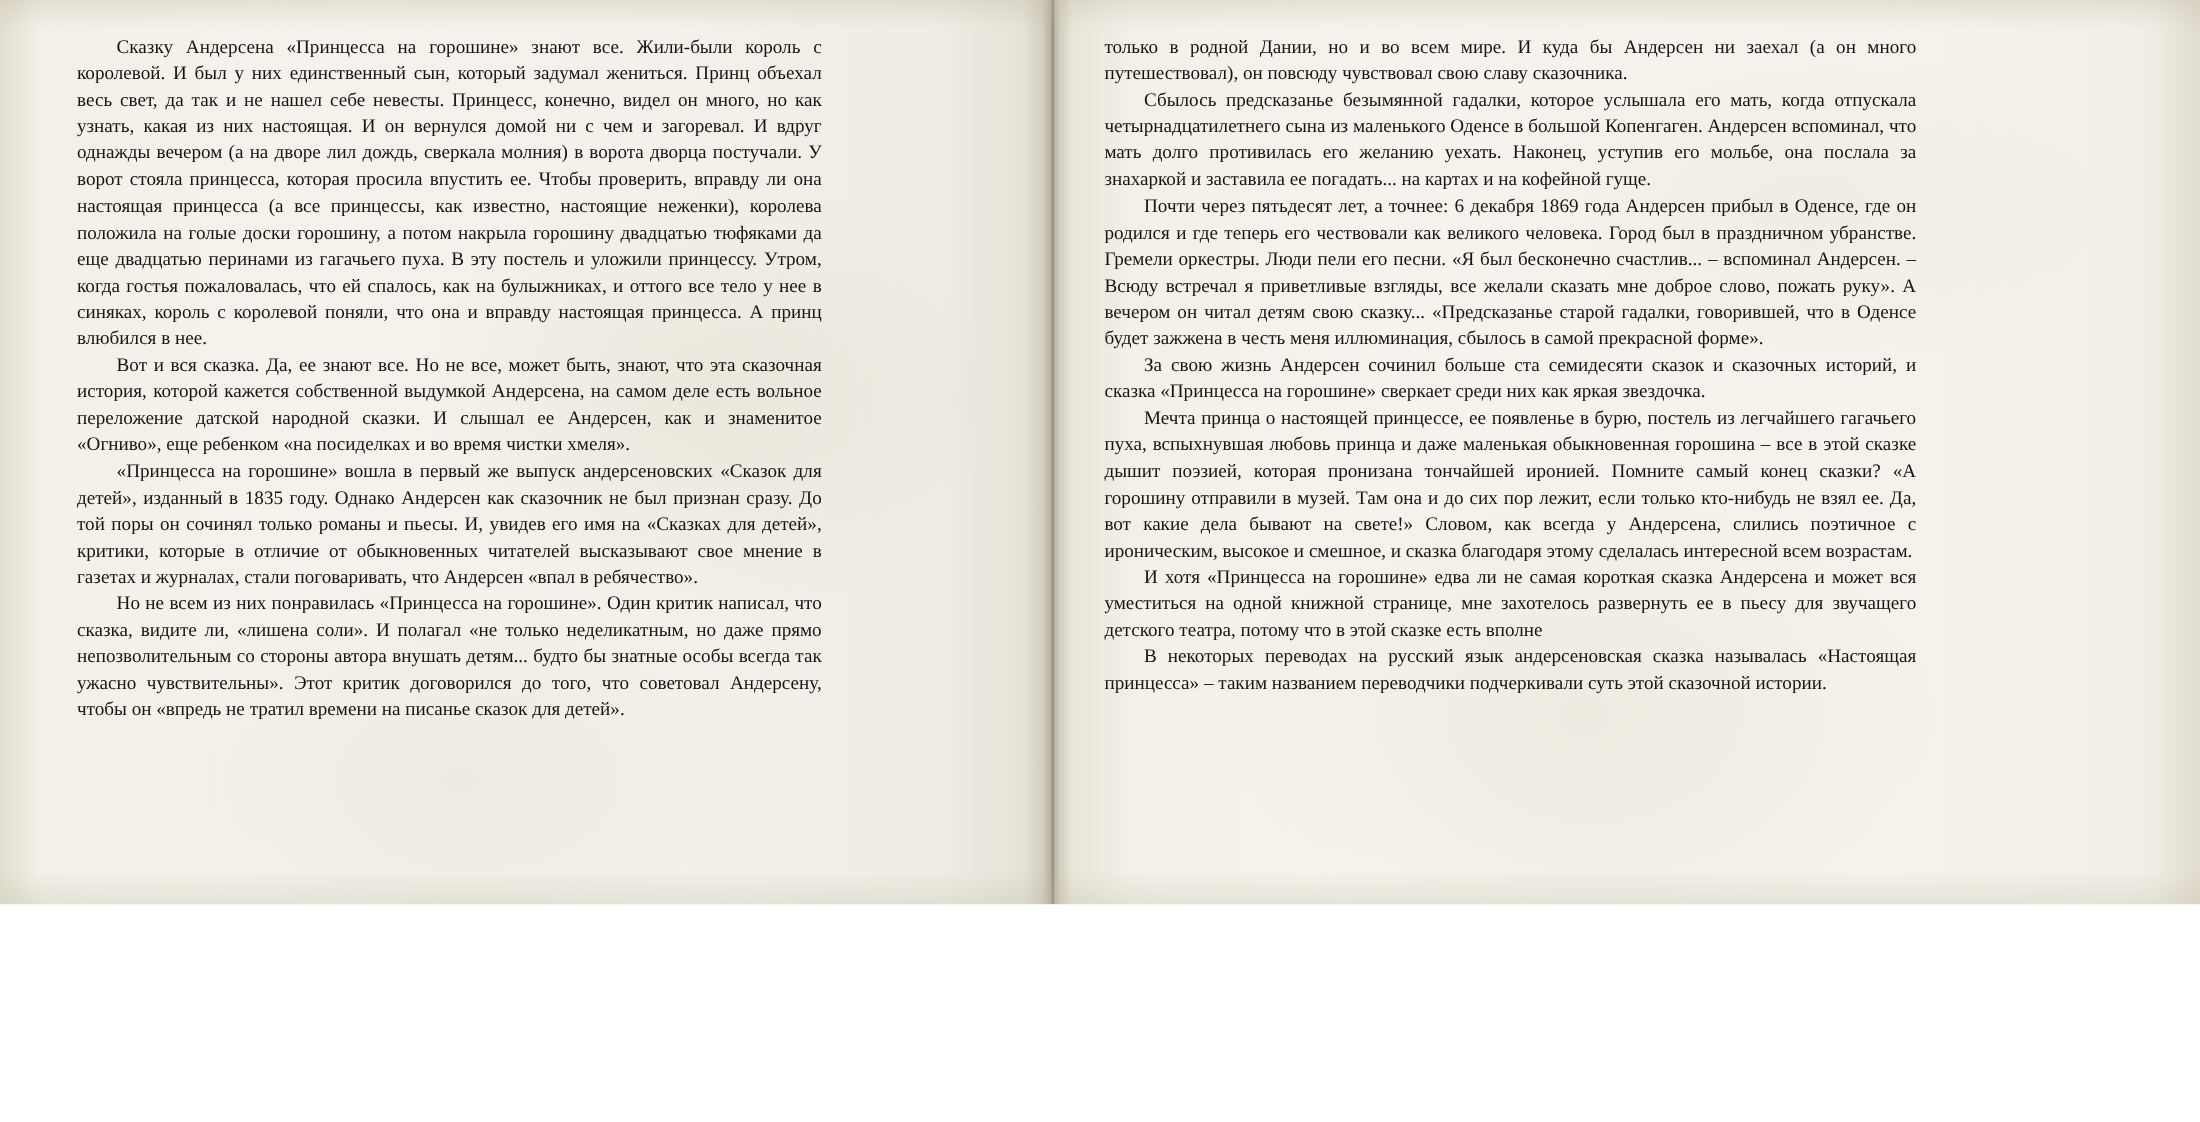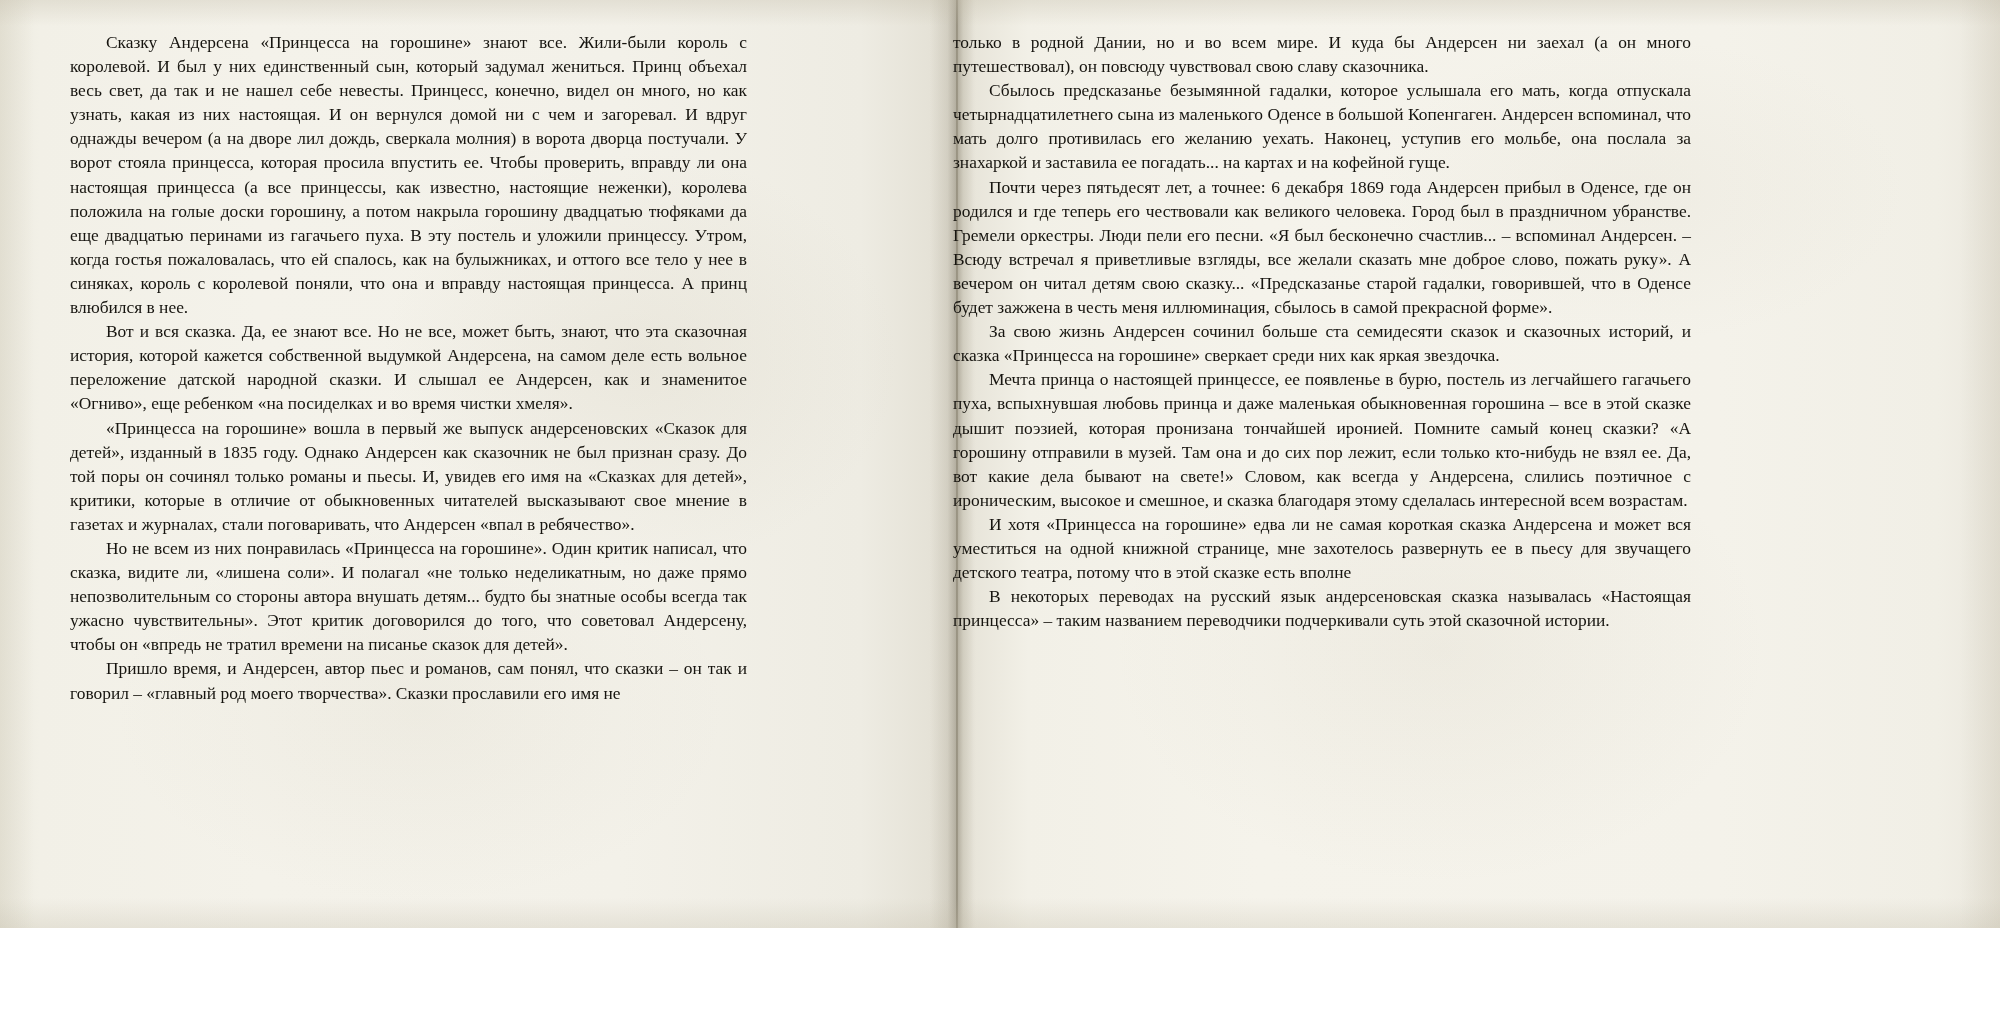--- a/index.html
+++ b/index.html
@@ -10,7 +10,7 @@
   #page {
     position: relative;
     width: 2000px;
-    height: 928px;
+    height: 822px;
     overflow: hidden;
     background: #0f766e;
     font-family: "Liberation Serif", "DejaVu Serif", serif;

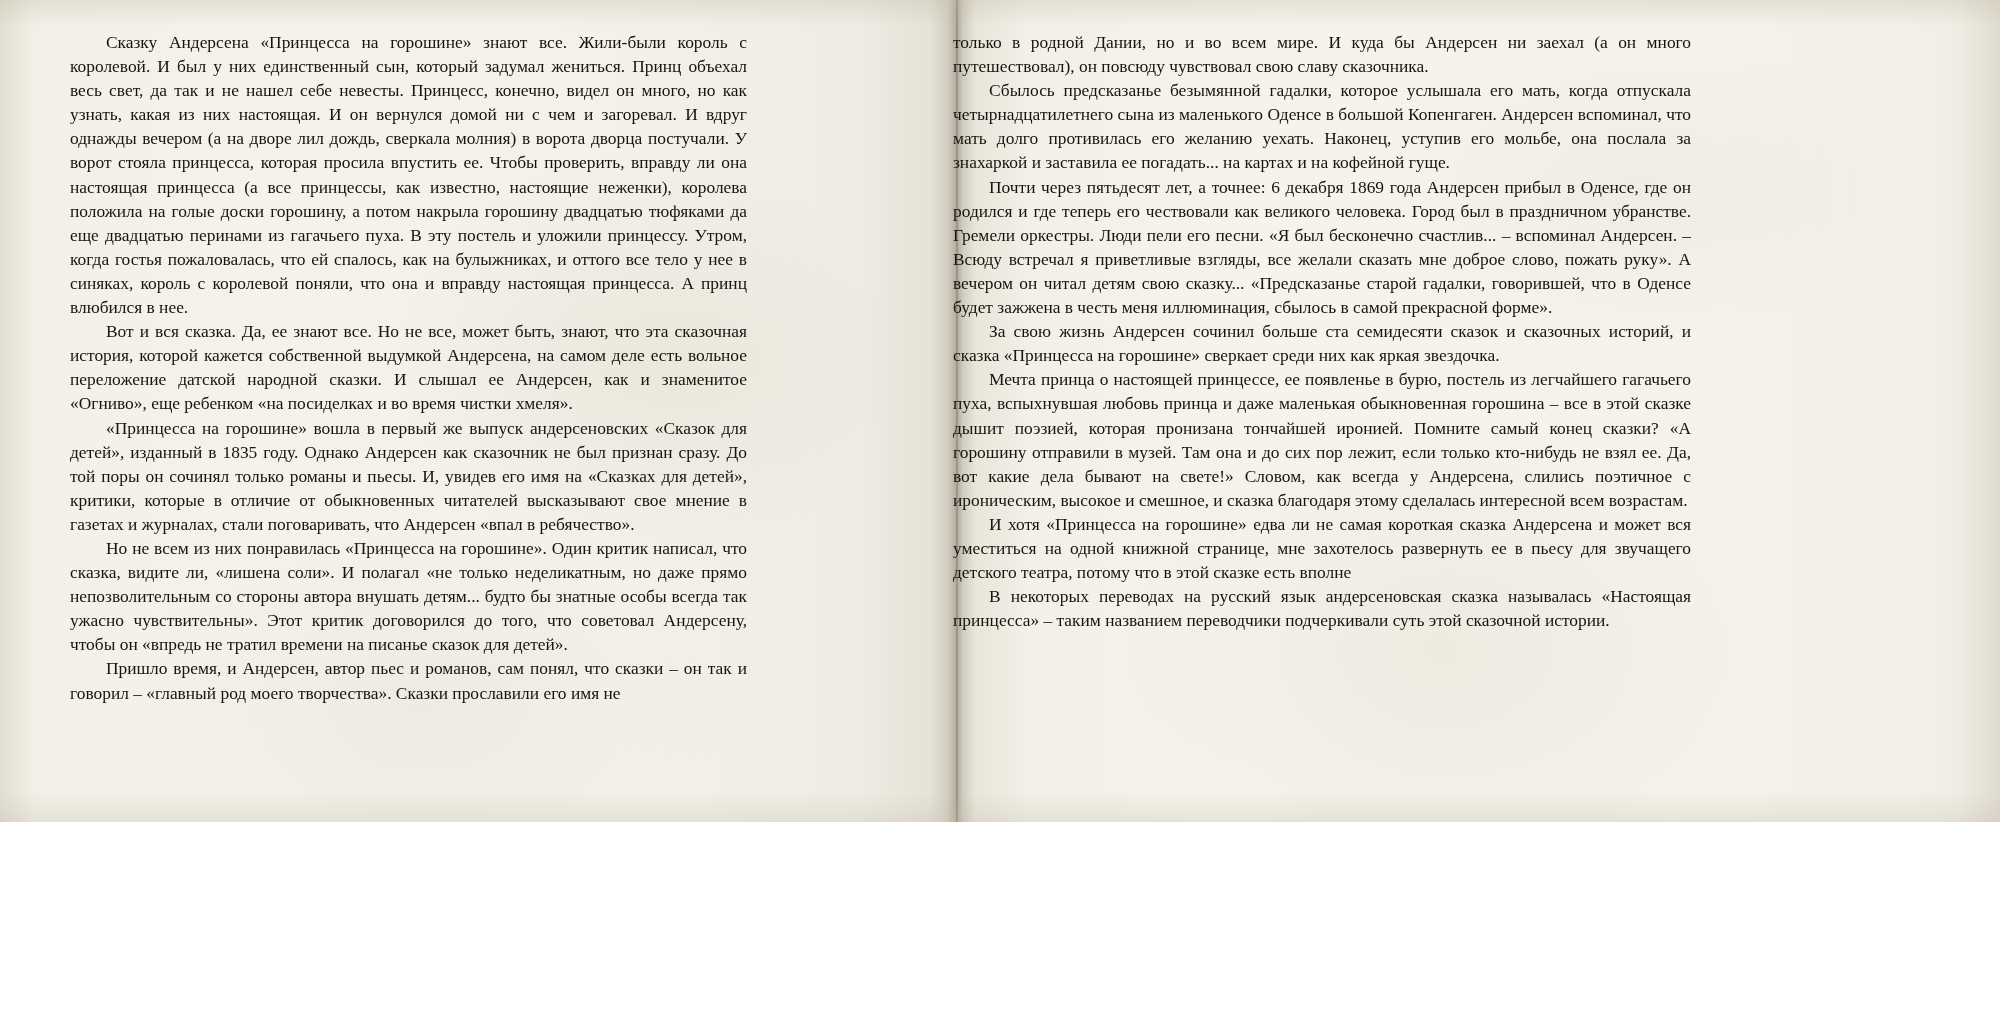--- a/index.html
+++ b/index.html
@@ -116,7 +116,7 @@
     -webkit-hyphens: manual;
   }
   .col-left  { left: 70px;  width: 677px; }
-  .col-right { left: 953px; width: 738px; }
+  .col-right { left: 1004px; width: 738px; }
 
   .column p {
     margin: 0;

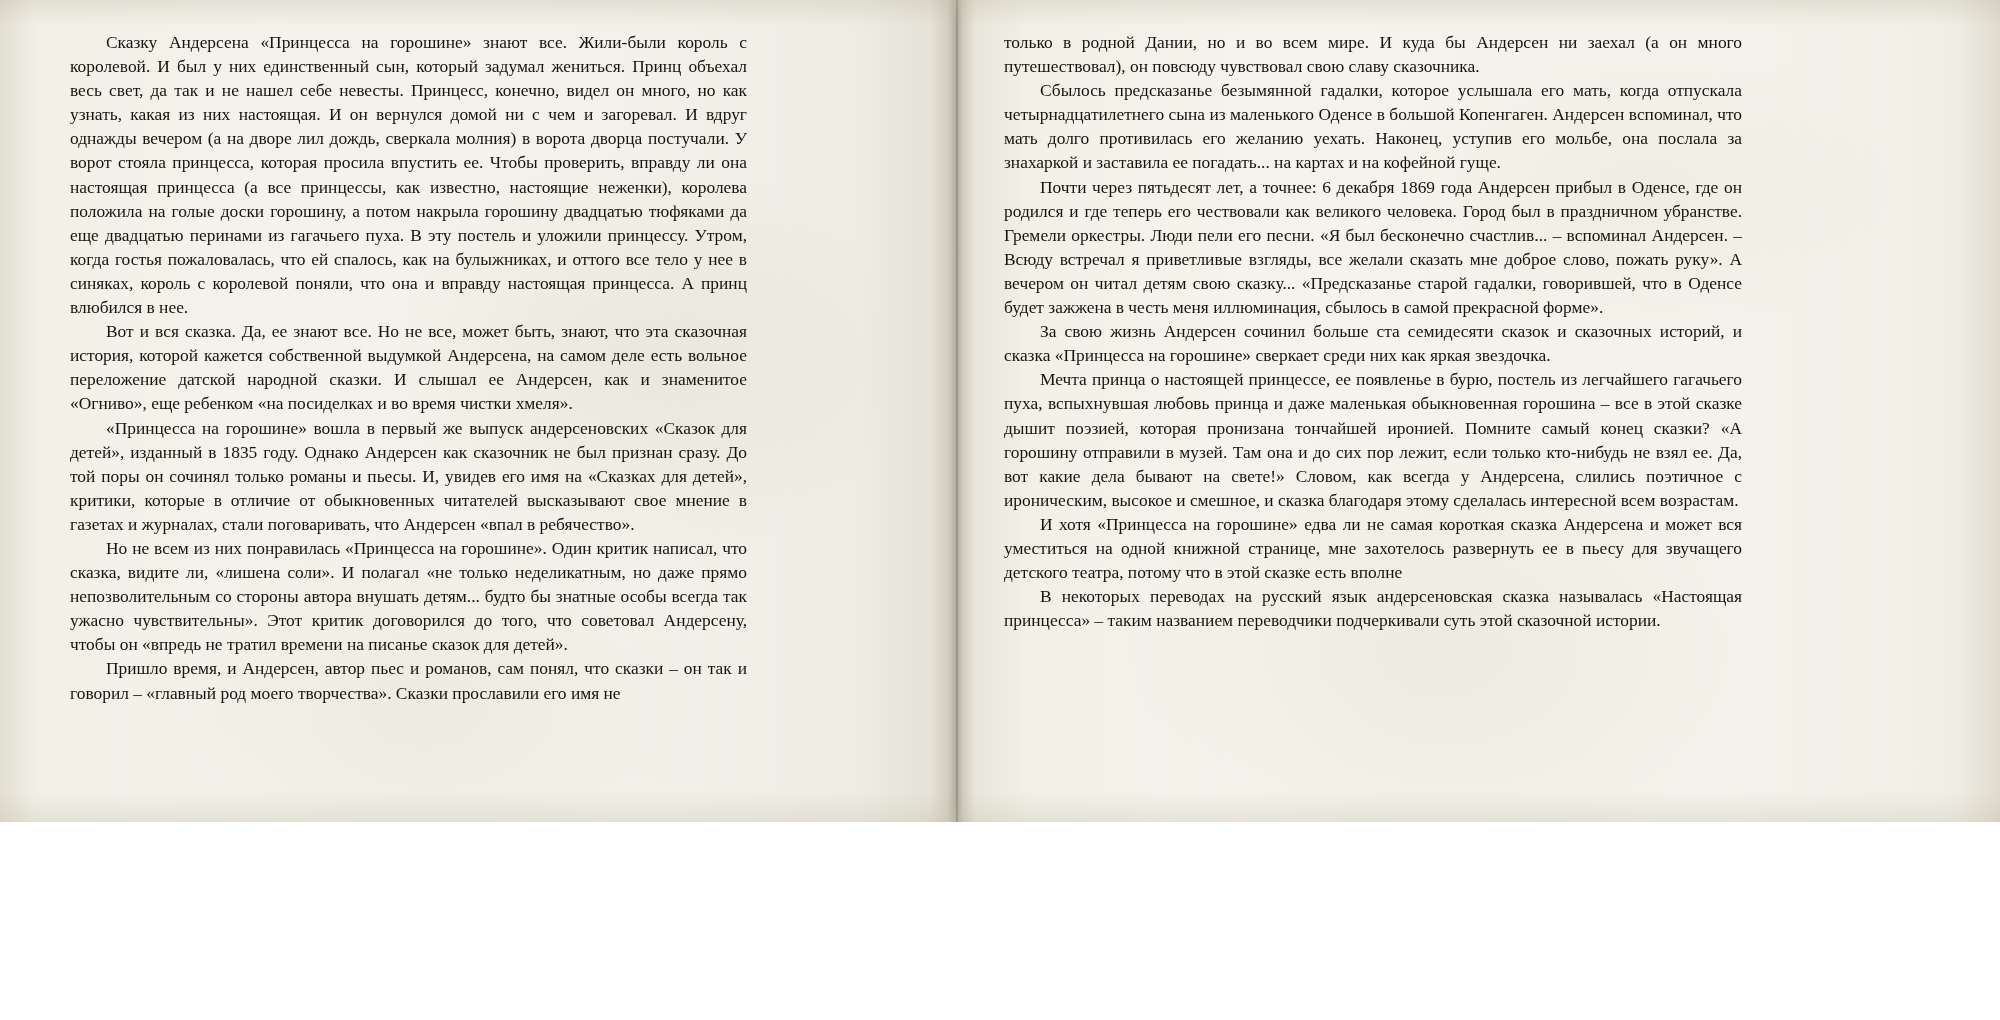--- a/index.html
+++ b/index.html
@@ -152,7 +152,6 @@
     <p>Вот и вся сказка. Да, ее знают все. Но не все, может быть, знают, что эта сказочная история, которой кажется собственной выдумкой Андерсена, на самом деле есть вольное переложение датской народной сказки. И слышал ее Андерсен, как и знаменитое «Огниво», еще ребенком «на посиделках и во время чистки хмеля».</p>
     <p>«Принцесса на горошине» вошла в первый же выпуск андерсеновских «Сказок для детей», изданный в 1835 году. Однако Андерсен как сказочник не был признан сразу. До той поры он сочинял только романы и пьесы. И, увидев его имя на «Сказках для детей», критики, которые в отличие от обыкновенных читателей высказывают свое мнение в газетах и журналах, стали поговаривать, что Андерсен «впал в ребячество».</p>
     <p>Но не всем из них понравилась «Принцесса на горошине». Один критик написал, что сказка, видите ли, «лишена соли». И полагал «не только неделикатным, но даже прямо непозволительным со стороны автора внушать детям... будто бы знатные особы всегда так ужасно чувствительны». Этот критик договорился до того, что советовал Андерсену, чтобы он «впредь не тратил времени на писанье сказок для детей».</p>
-    <p>Пришло время, и Андерсен, автор пьес и романов, сам понял, что сказки – он так и говорил – «главный род моего творчества». Сказки прославили его имя не</p>
   </div>
 
   <div class="column col-right">

